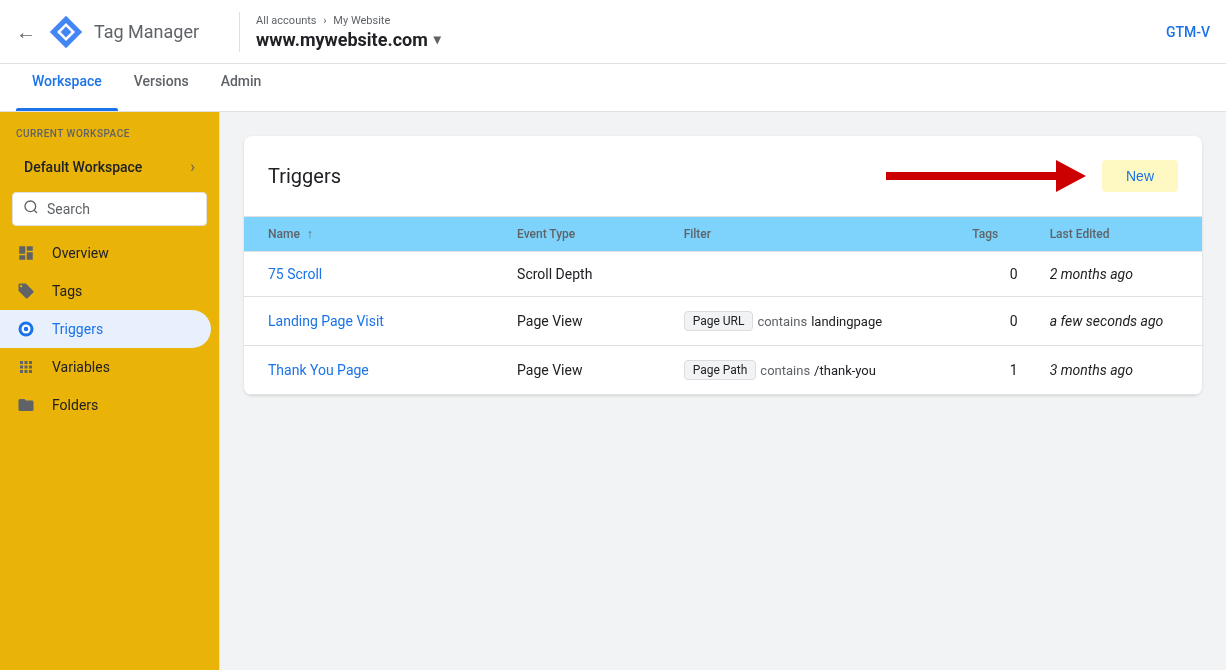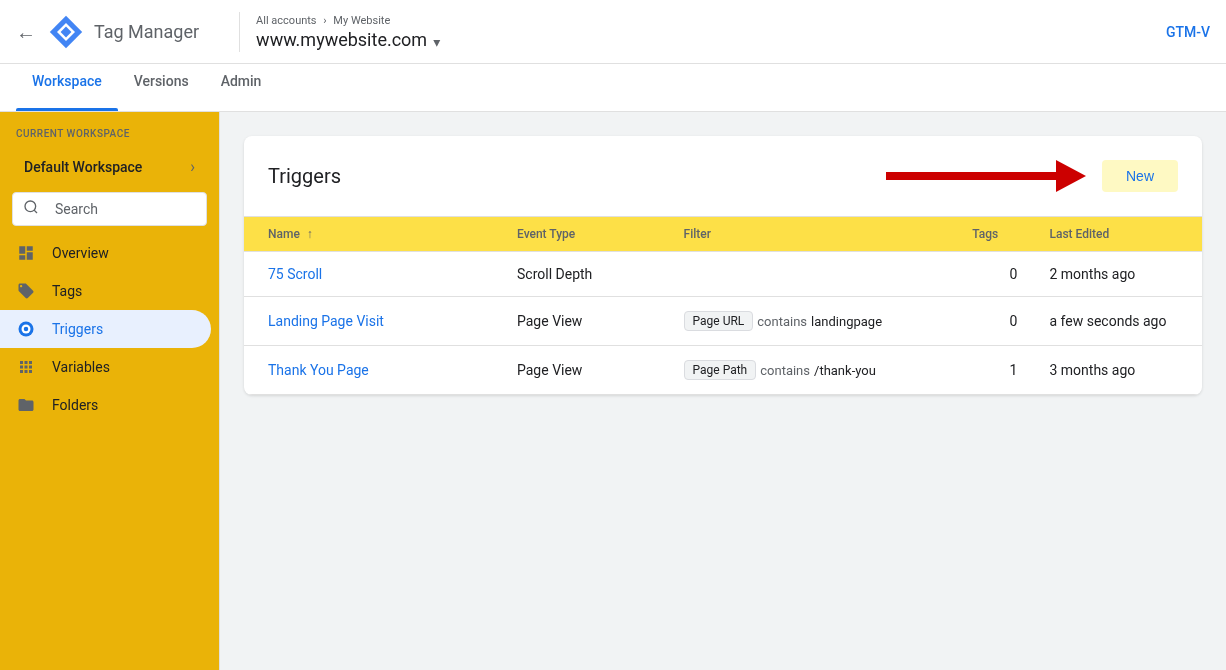--- a/index.html
+++ b/index.html
@@ -60,10 +60,10 @@
     .breadcrumb-top .separator { margin: 0 4px; }
     .current-account {
       display: flex;
-      align-items: flex-end;
+      align-items: center;
       font-size: 18px;
       color: #202124;
-      font-weight: 400;
+      font-weight: 700;
       cursor: pointer;
     }
     .current-account .dropdown-arrow {

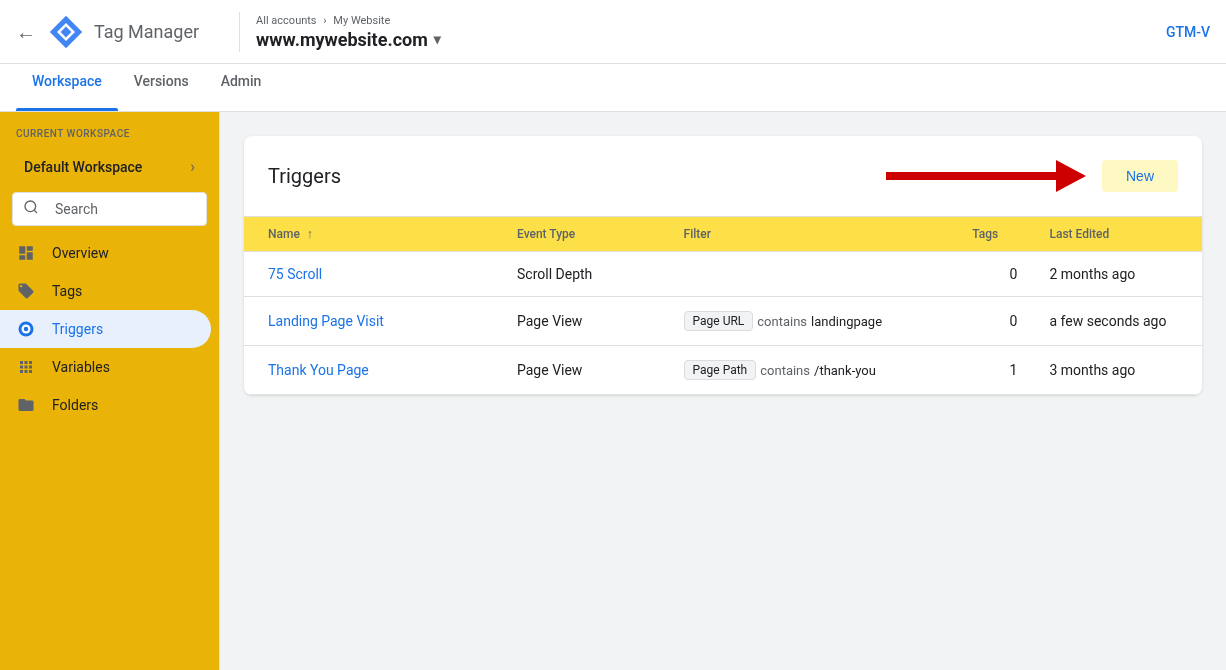--- a/index.html
+++ b/index.html
@@ -168,7 +168,6 @@
       background: #fff;
       border: 1px solid #e0e0e0;
       cursor: text;
-      gap: 8px;
     }
     .search-icon {
       color: #5f6368;

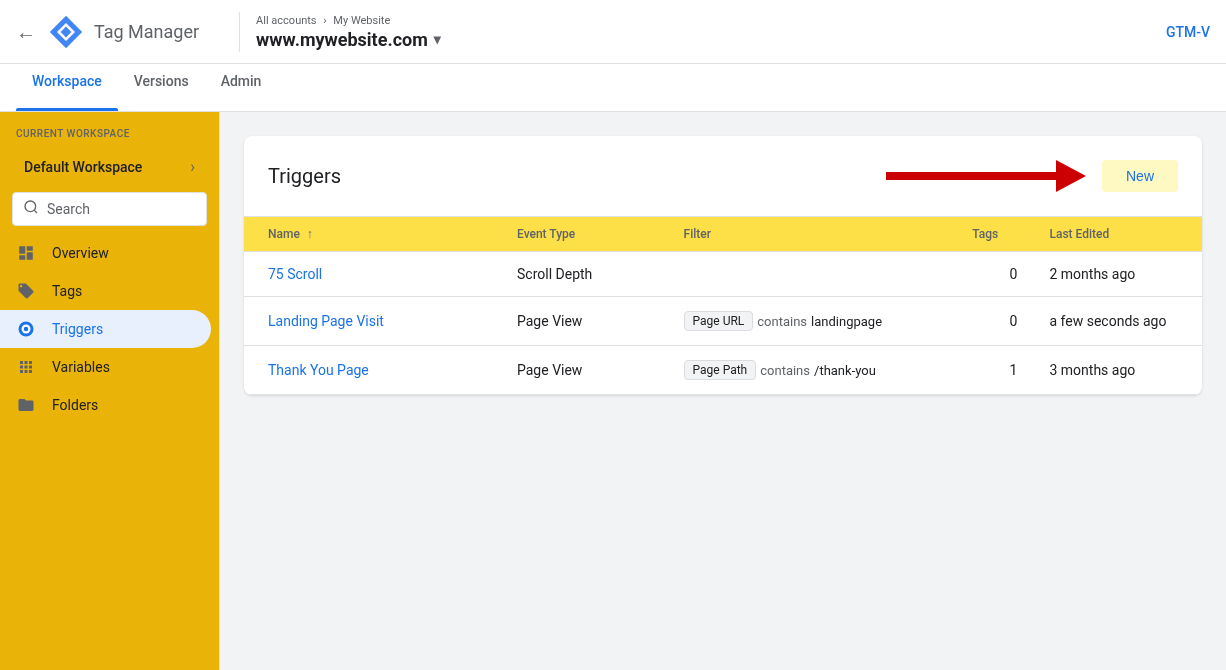--- a/index.html
+++ b/index.html
@@ -270,7 +270,7 @@
       font-size: 12px;
       font-weight: 500;
       color: #5f6368;
-      background: #fde047;
+      background: #7dd3fc;
     }
     .triggers-table th:first-child {
       padding-left: 24px;

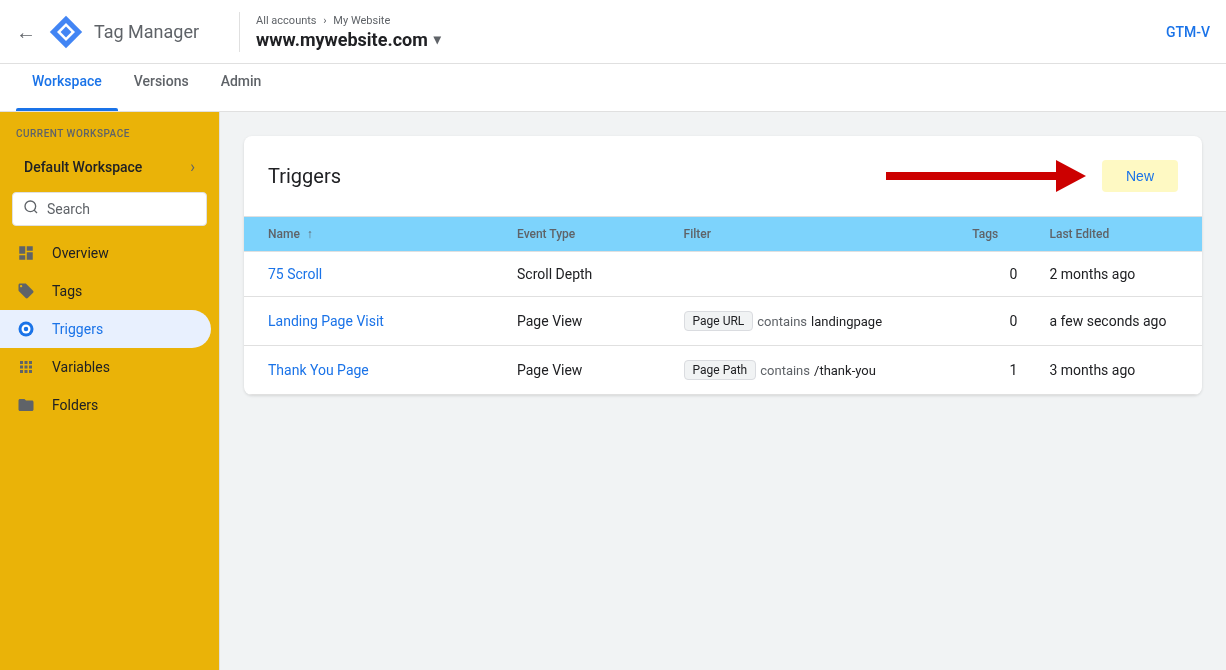--- a/index.html
+++ b/index.html
@@ -328,6 +328,7 @@
     }
     .last-edited {
       color: #5f6368;
+      font-style: italic;
     }
   </style>
 </head>

